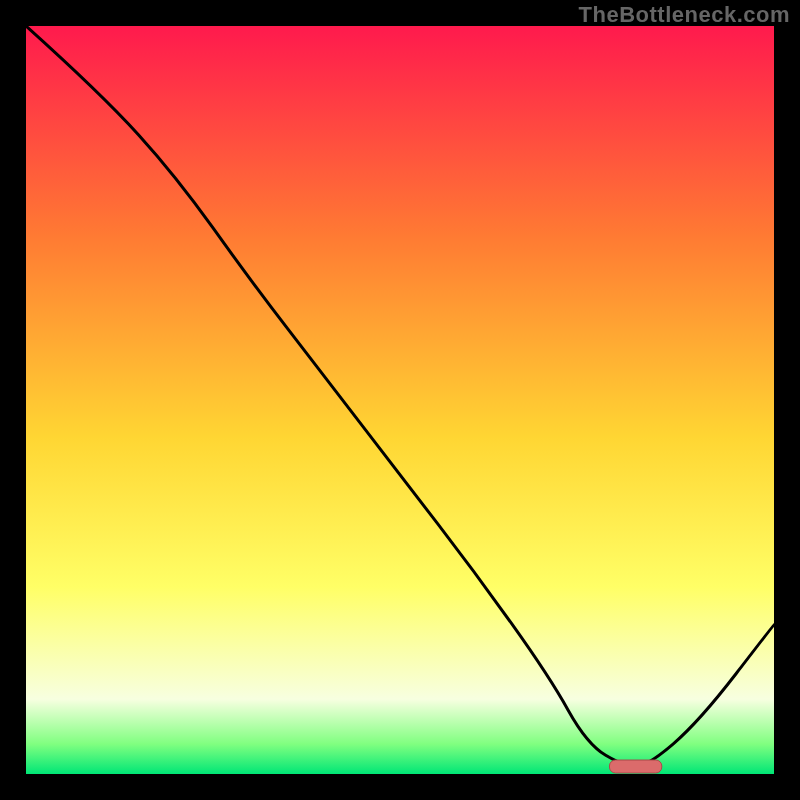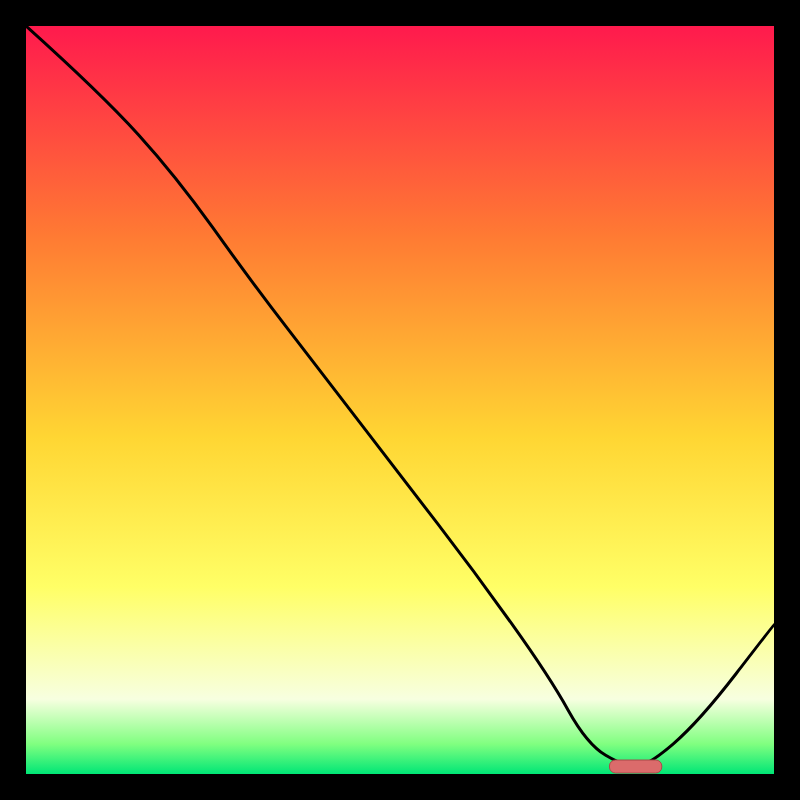--- a/index.html
+++ b/index.html
@@ -40,6 +40,7 @@
 
 <div class="frame">
 
+  <div class="watermark">TheBottleneck.com</div>
 
   <div class="plot-wrap">
     <svg id="plot-svg" width="748" height="748" viewBox="0 0 748 748">

